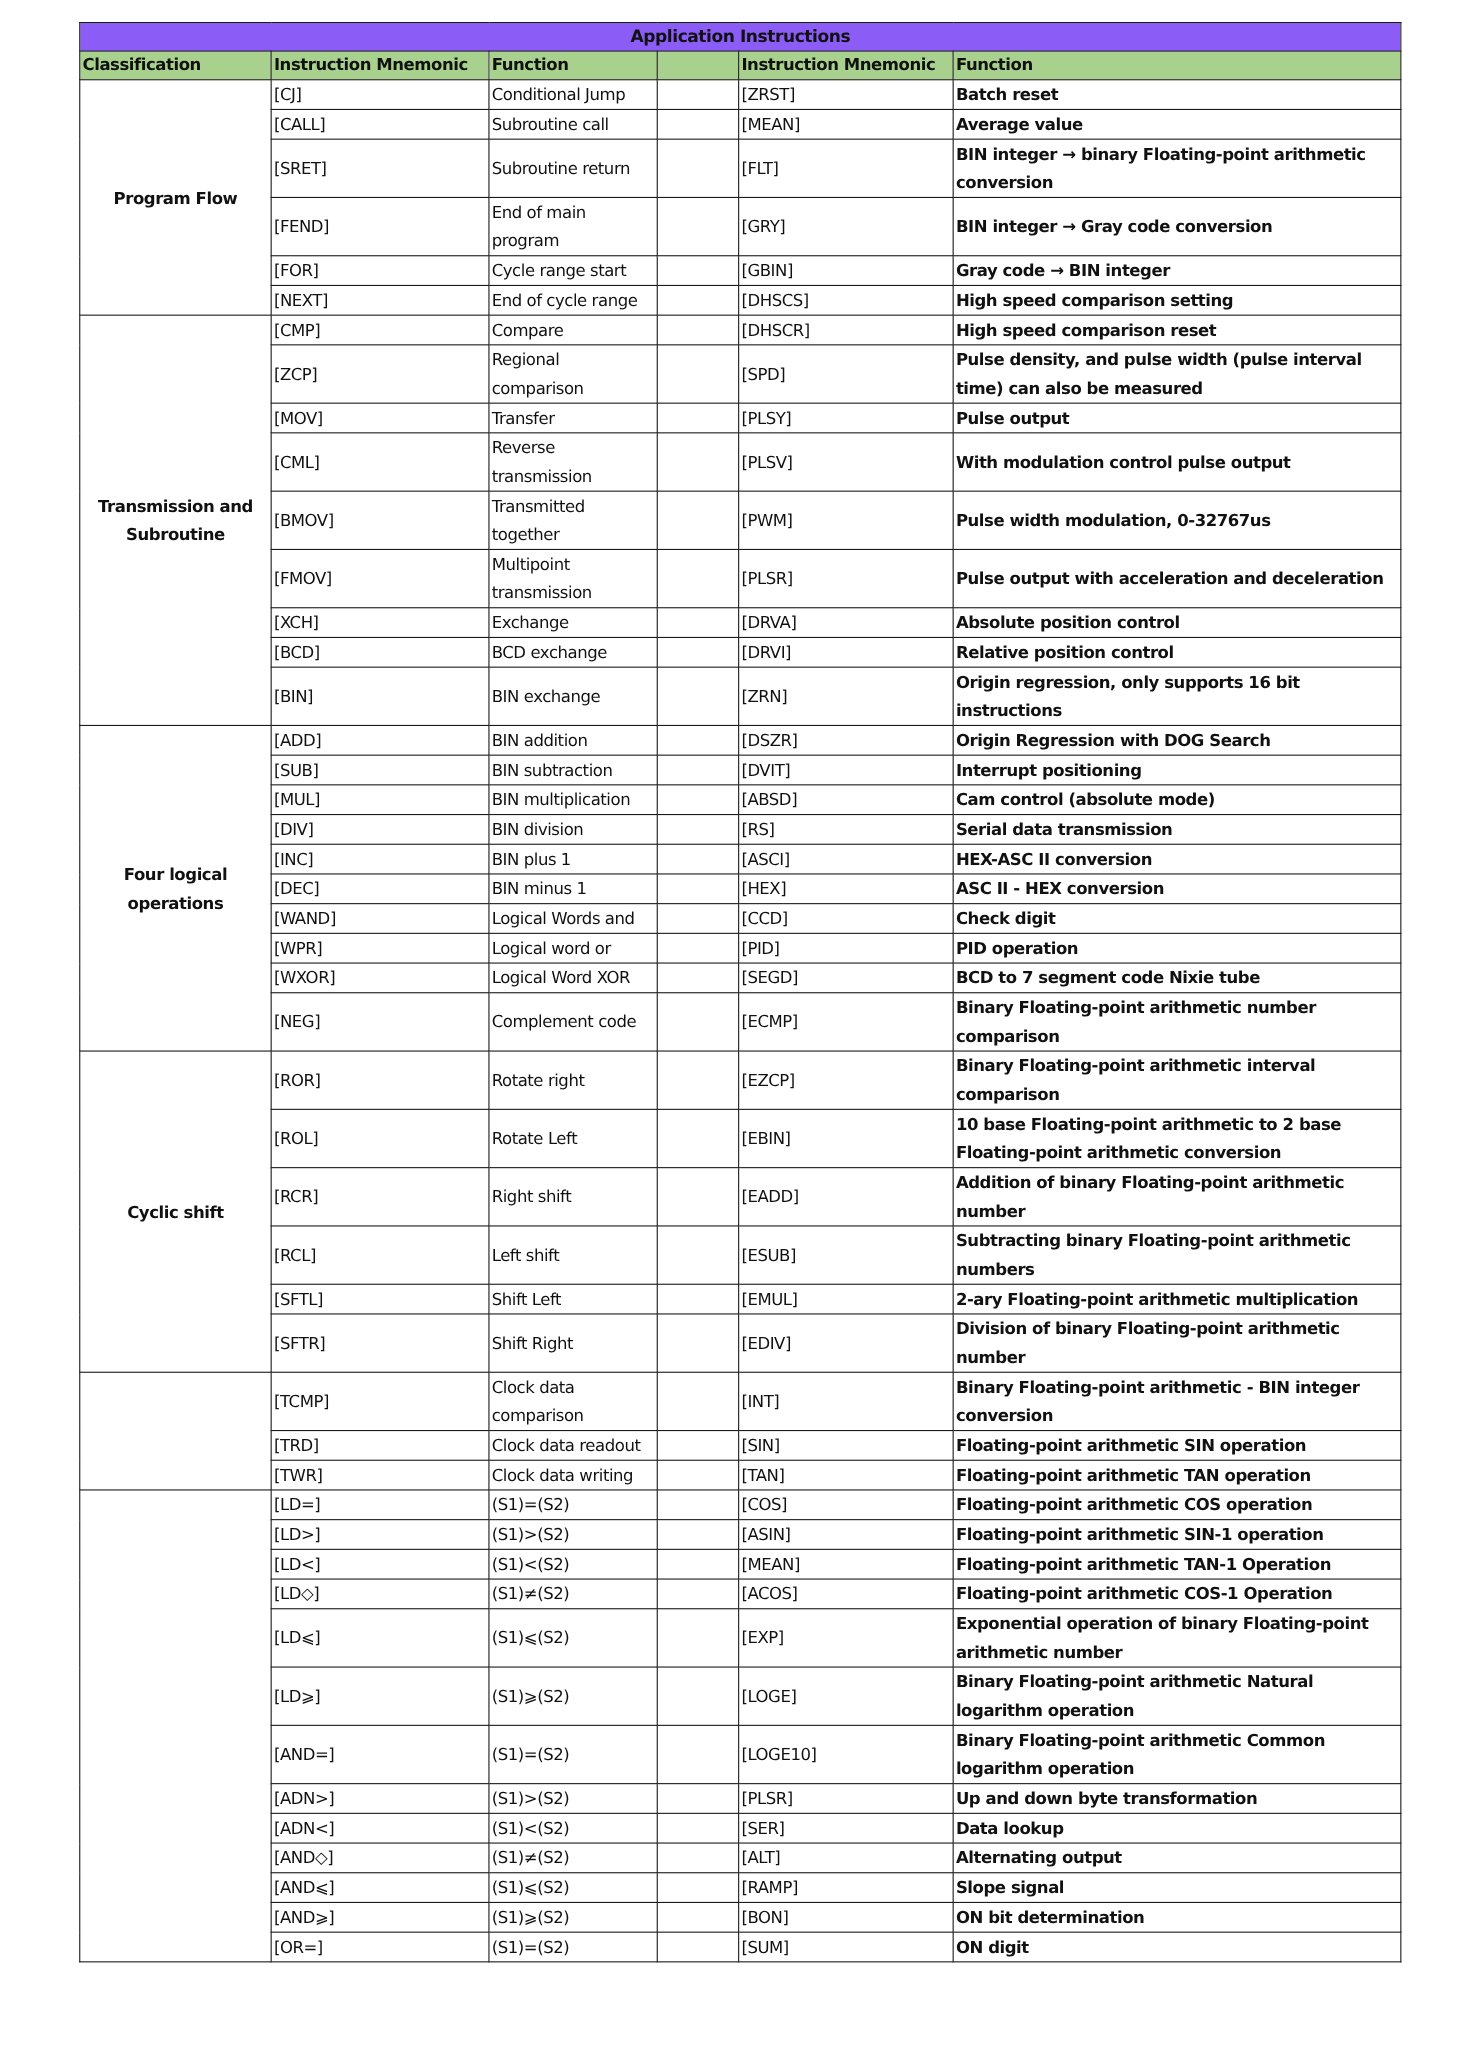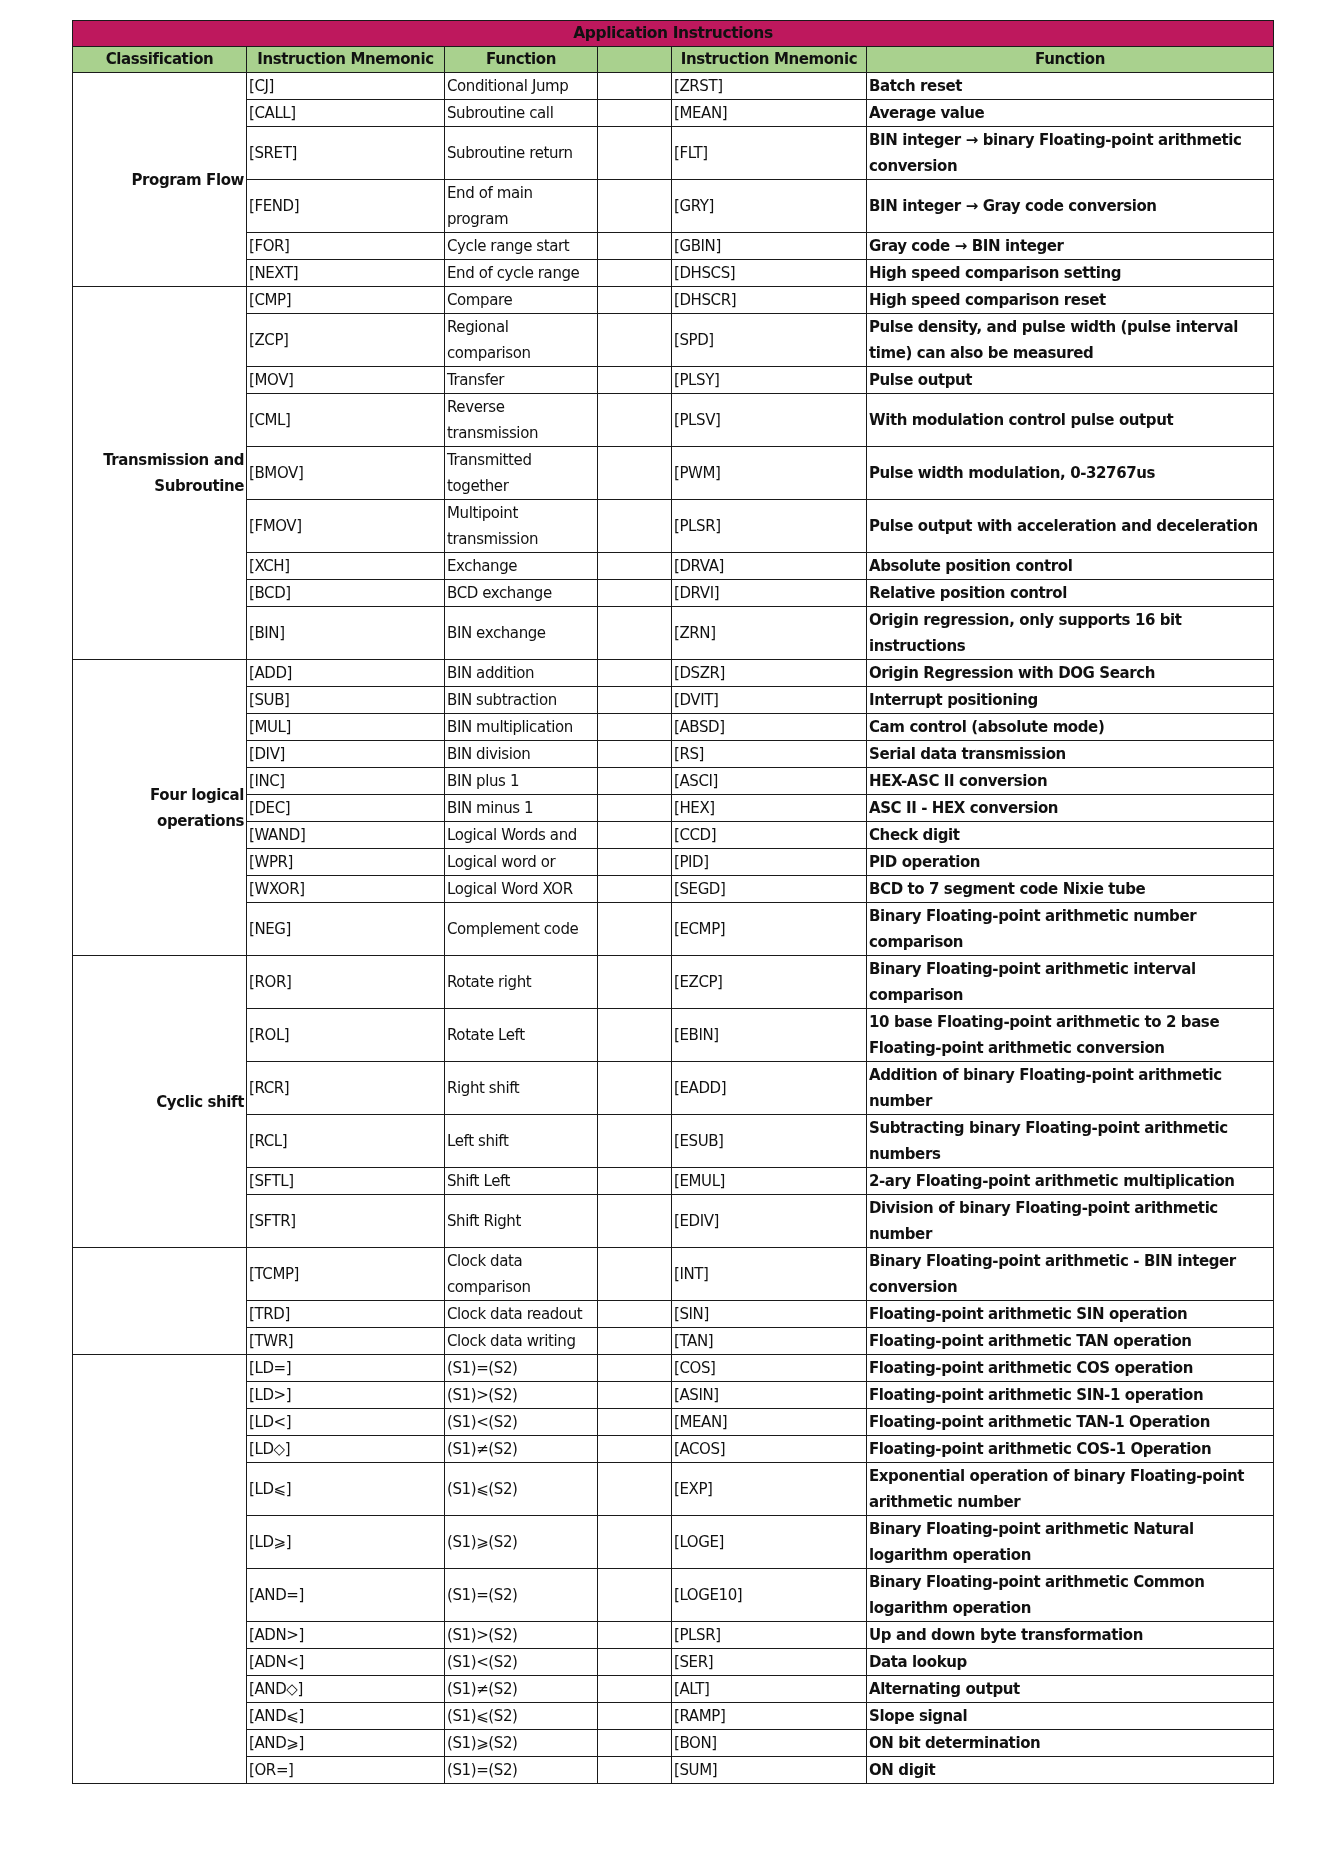--- a/index.html
+++ b/index.html
@@ -27,7 +27,7 @@
     letter-spacing: -0.4px;
   }
   tr.title-row th {
-    background: #be185d; font-weight: bold; text-align: center; height: 25px; line-height: 25px;
+    background: #8b5cf6; font-weight: bold; text-align: center; height: 25px; line-height: 25px;
     font-size: 15.5px;
   }
   tr.header-row th {

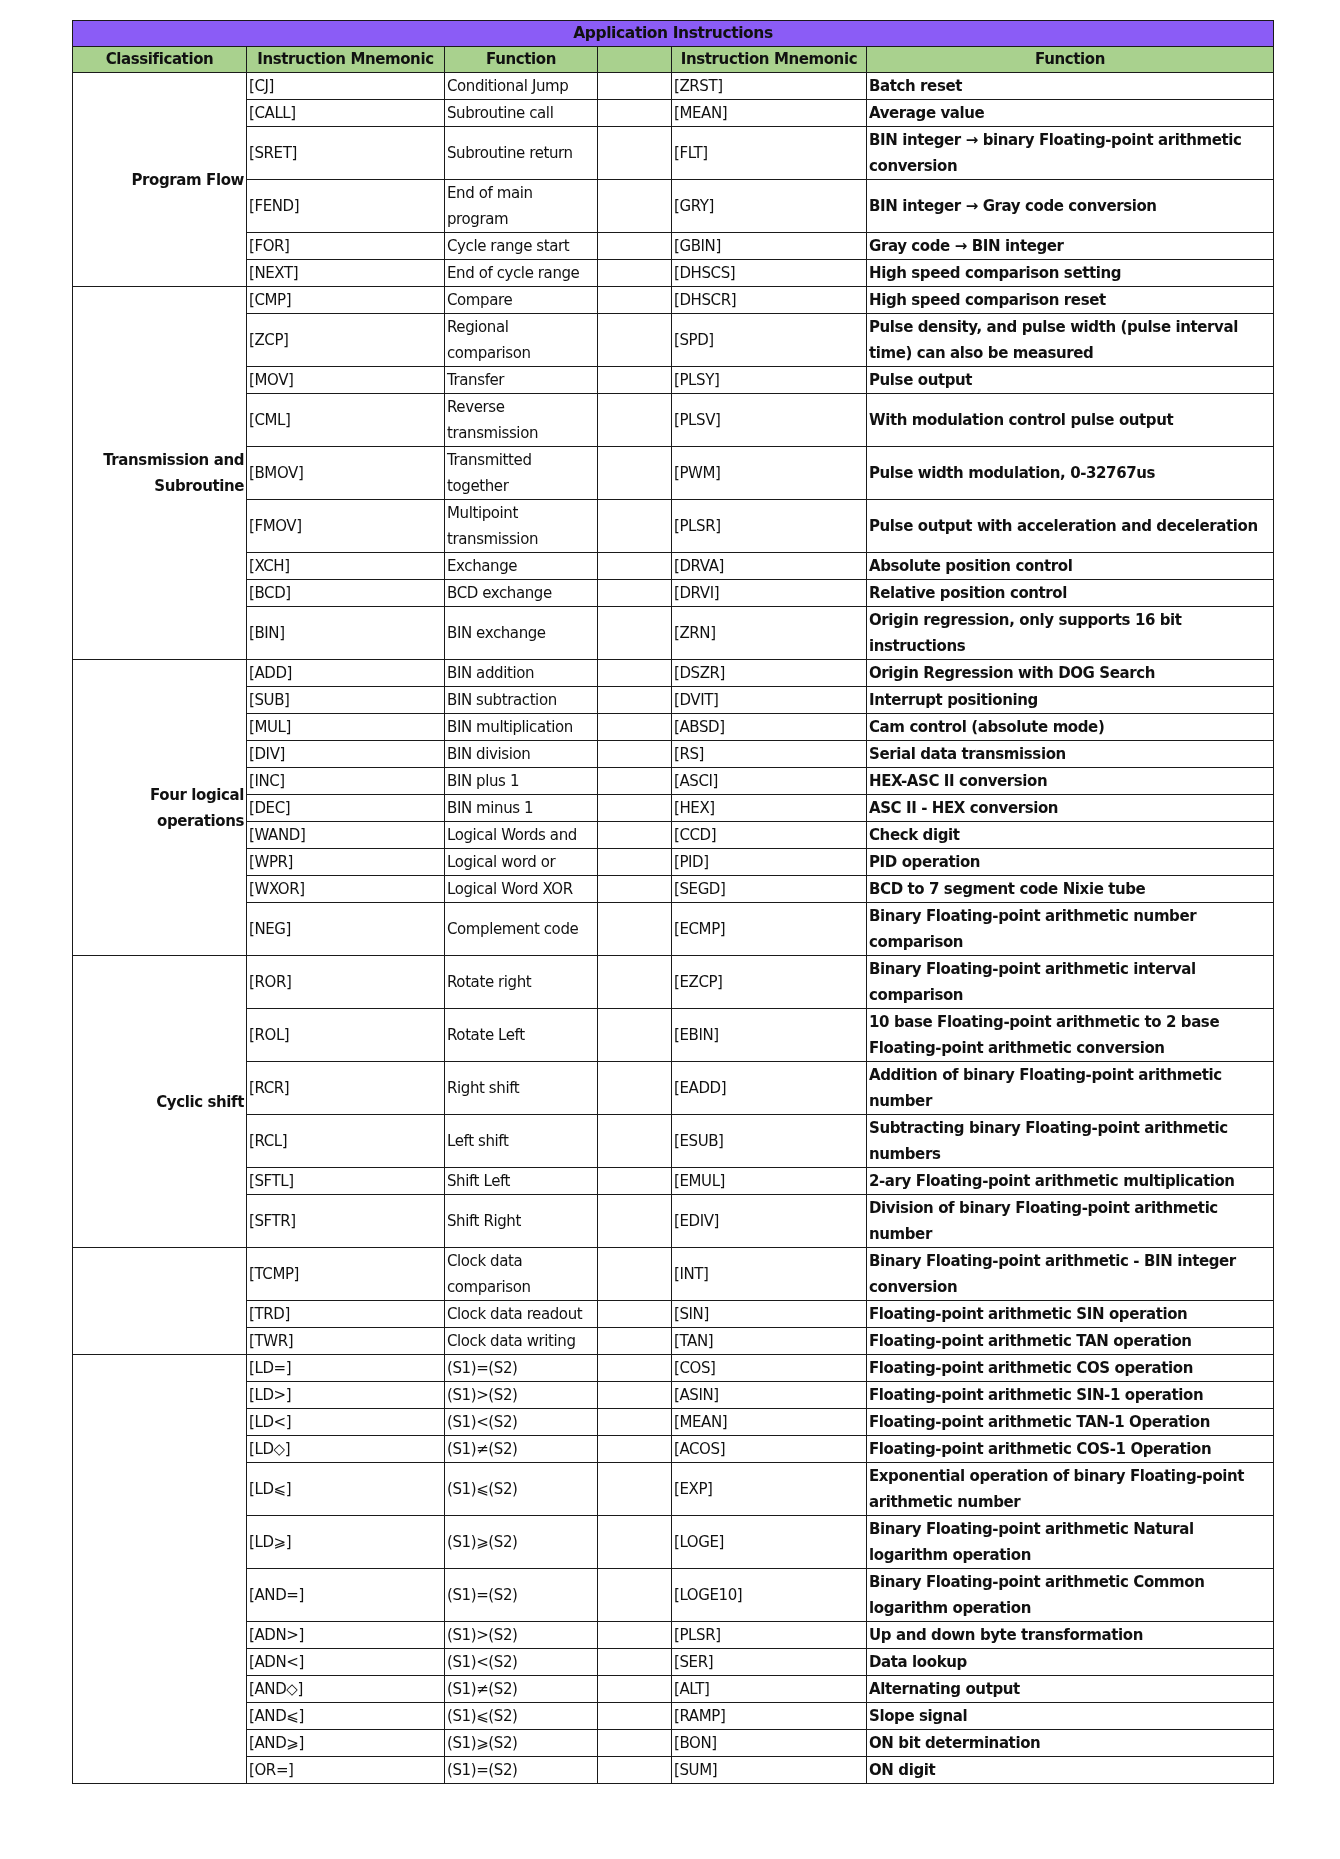--- a/index.html
+++ b/index.html
@@ -31,7 +31,7 @@
     font-size: 15.5px;
   }
   tr.header-row th {
-    background: #a9d18e; font-weight: bold; text-align: center; height: 25px; line-height: 25px; margin-left: 23px;
+    background: #a9d18e; font-weight: bold; text-align: left; height: 25px; line-height: 25px; margin-left: 23px;
   }
   tr.r1 td { height: 24px; }
   tr.r2 td { height: 50px; }

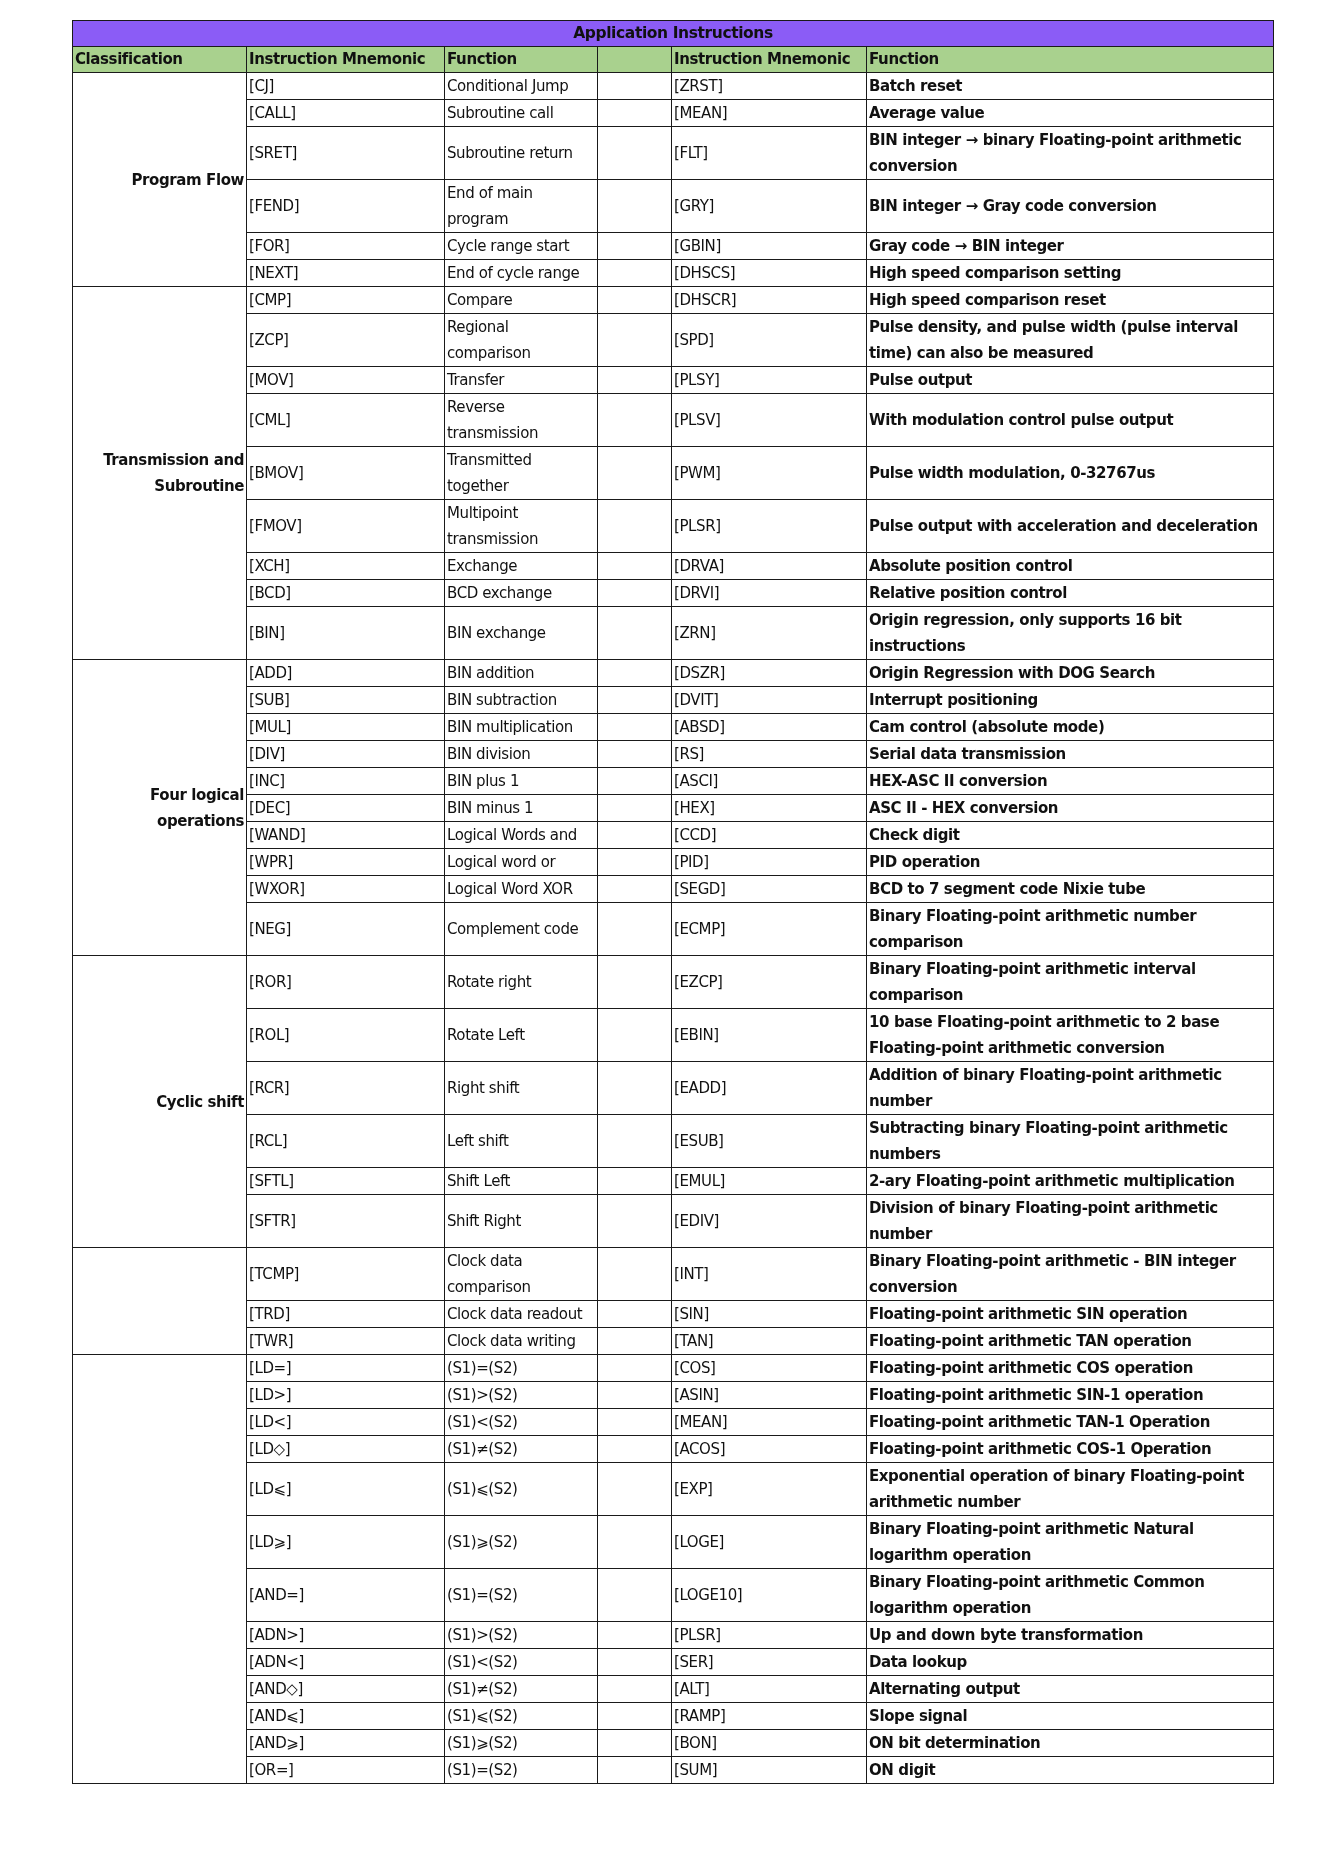--- a/index.html
+++ b/index.html
@@ -35,7 +35,7 @@
   }
   tr.r1 td { height: 24px; }
   tr.r2 td { height: 50px; }
-  td.cls { text-align: right; font-weight: bold; line-height: 26px; }
+  td.cls { text-align: center; font-weight: bold; line-height: 26px; }
   td.mn { font-weight: normal; margin-left: 10px; }
   td.fn { font-weight: normal; }
   td.fnL { font-weight: bold; }

